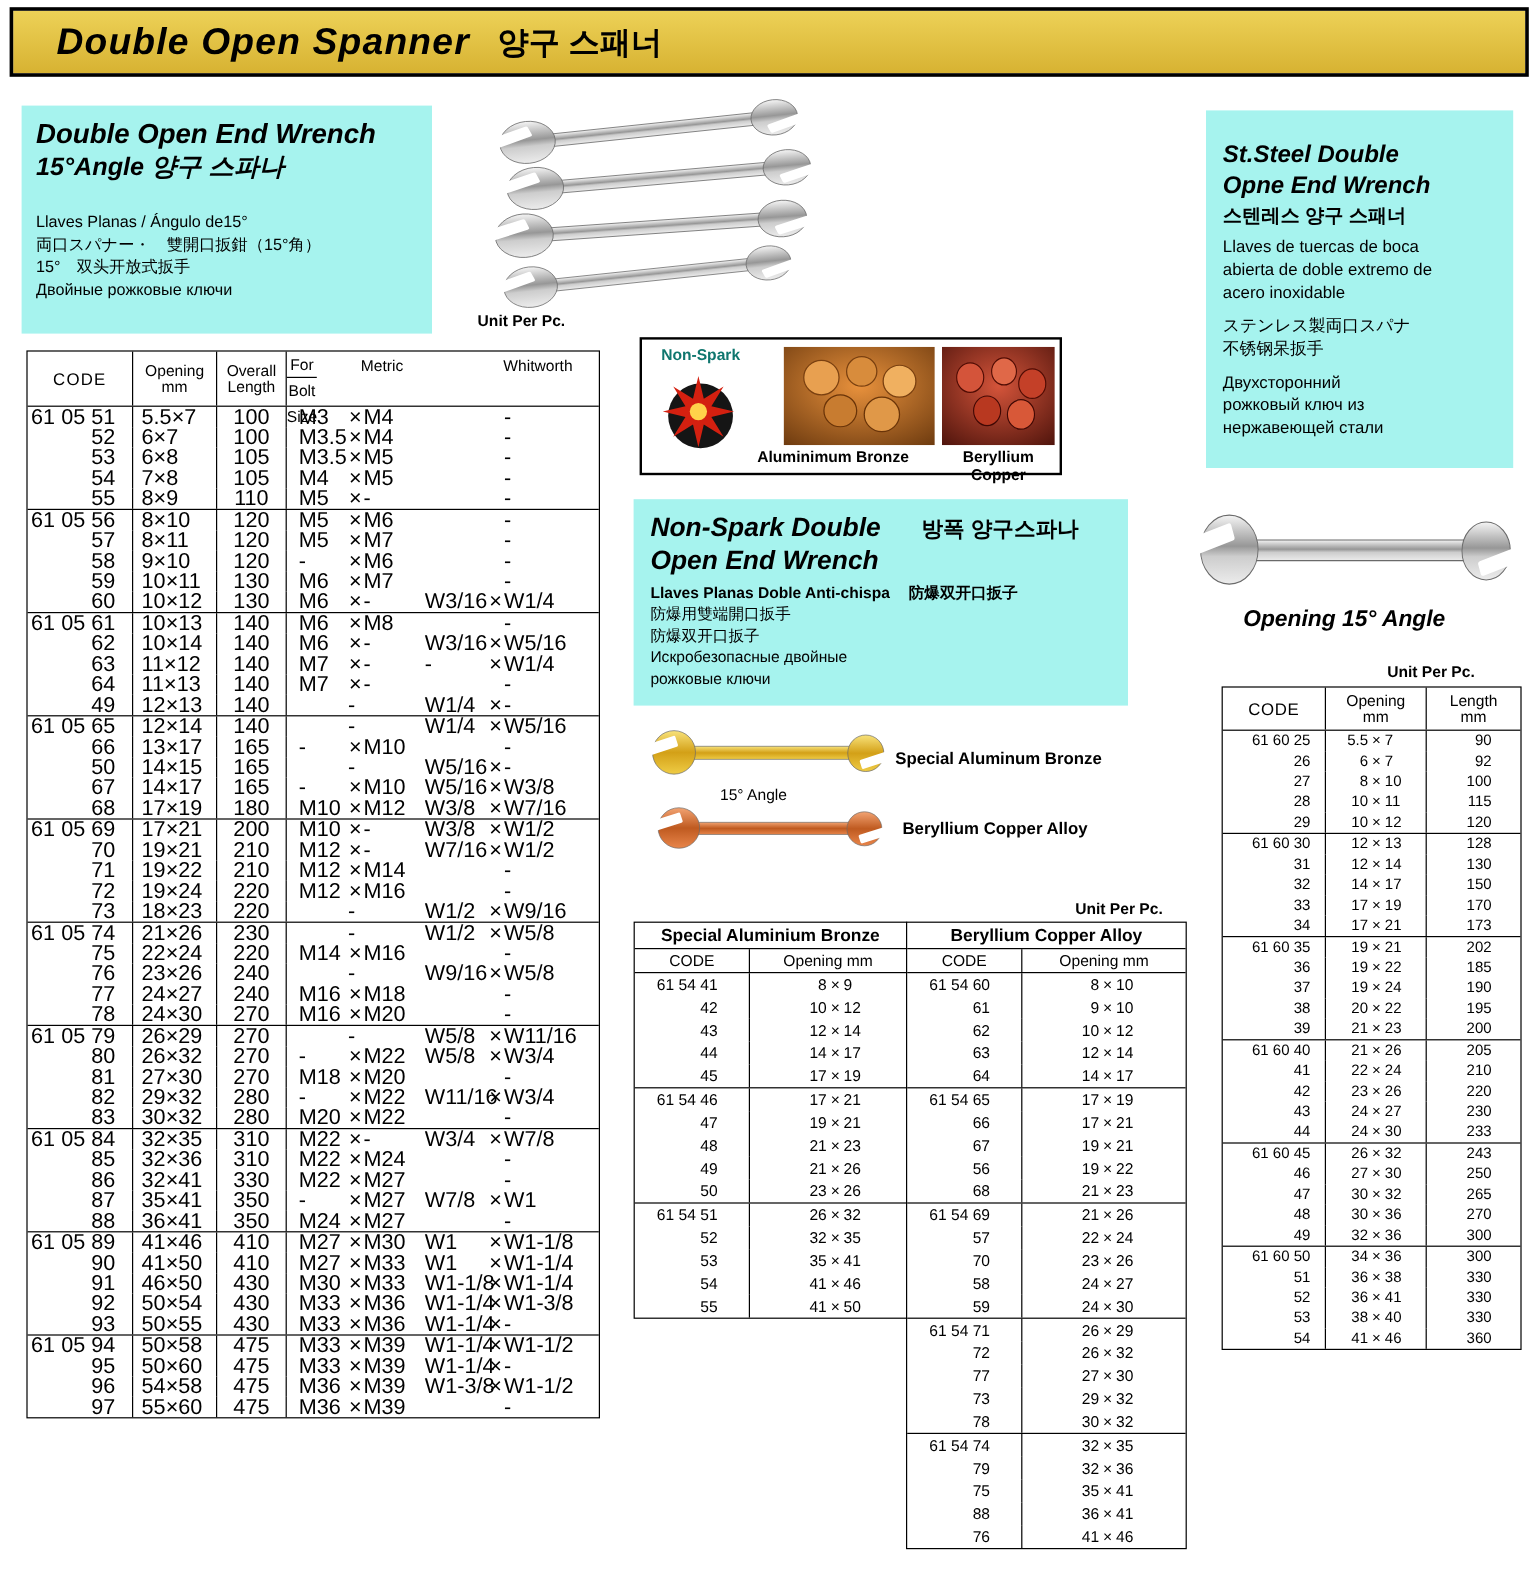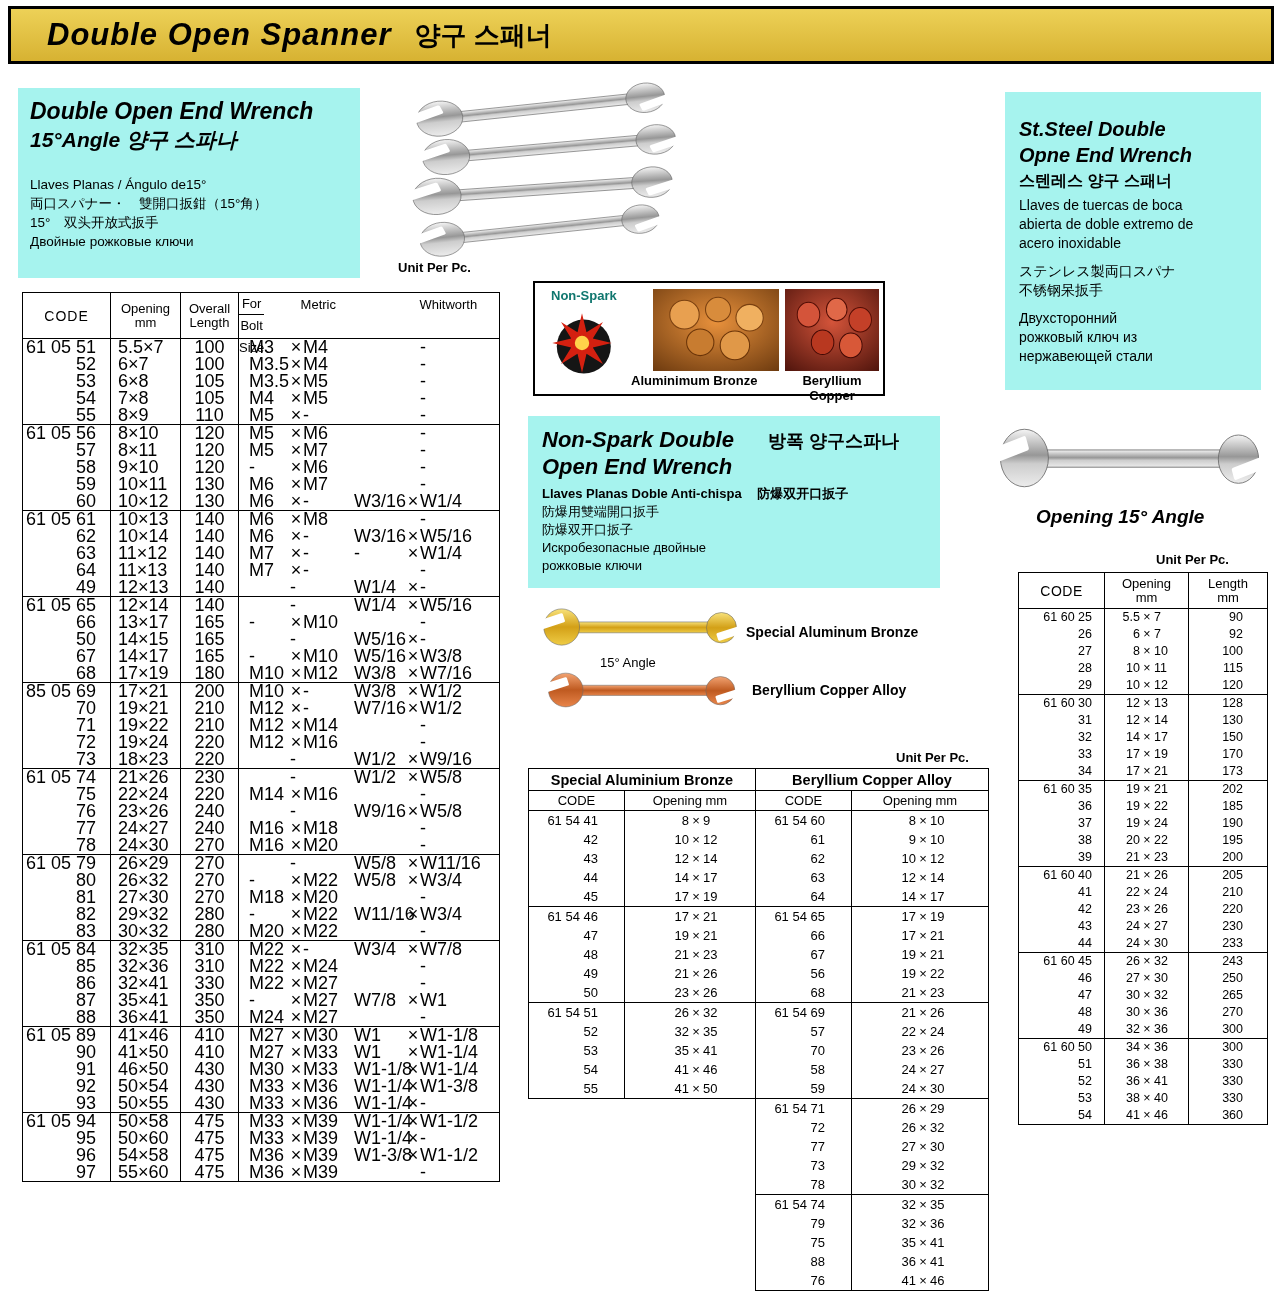--- a/index.html
+++ b/index.html
@@ -373,7 +373,7 @@
         </div>
         <div class="tgroup">
           <div class="trow">
-            <div class="cell c-code">85 05 69</div>
+            <div class="cell c-code">61 05 69</div>
             <div class="cell c-open">17×21</div>
             <div class="cell c-len">200</div>
             <div class="c-met pair cell"><span class="pa">M10</span><span class="px">×</span><span class="pb">-</span></div>

